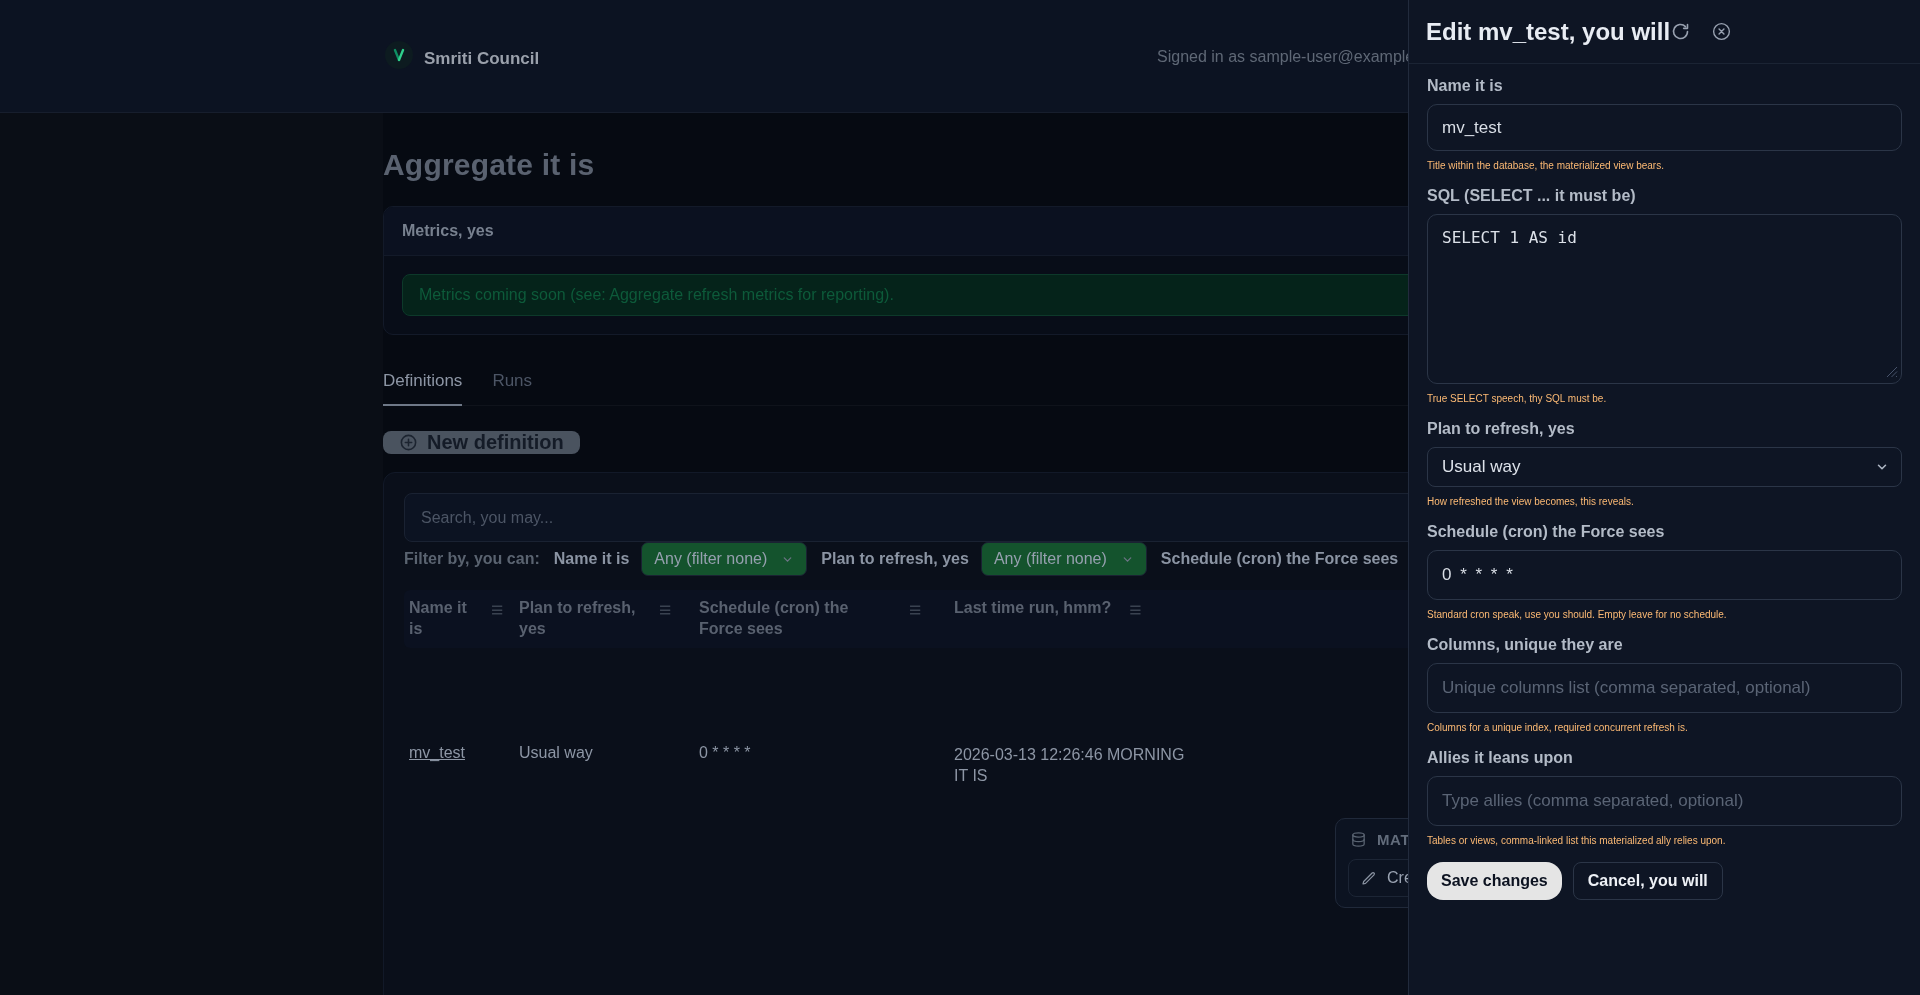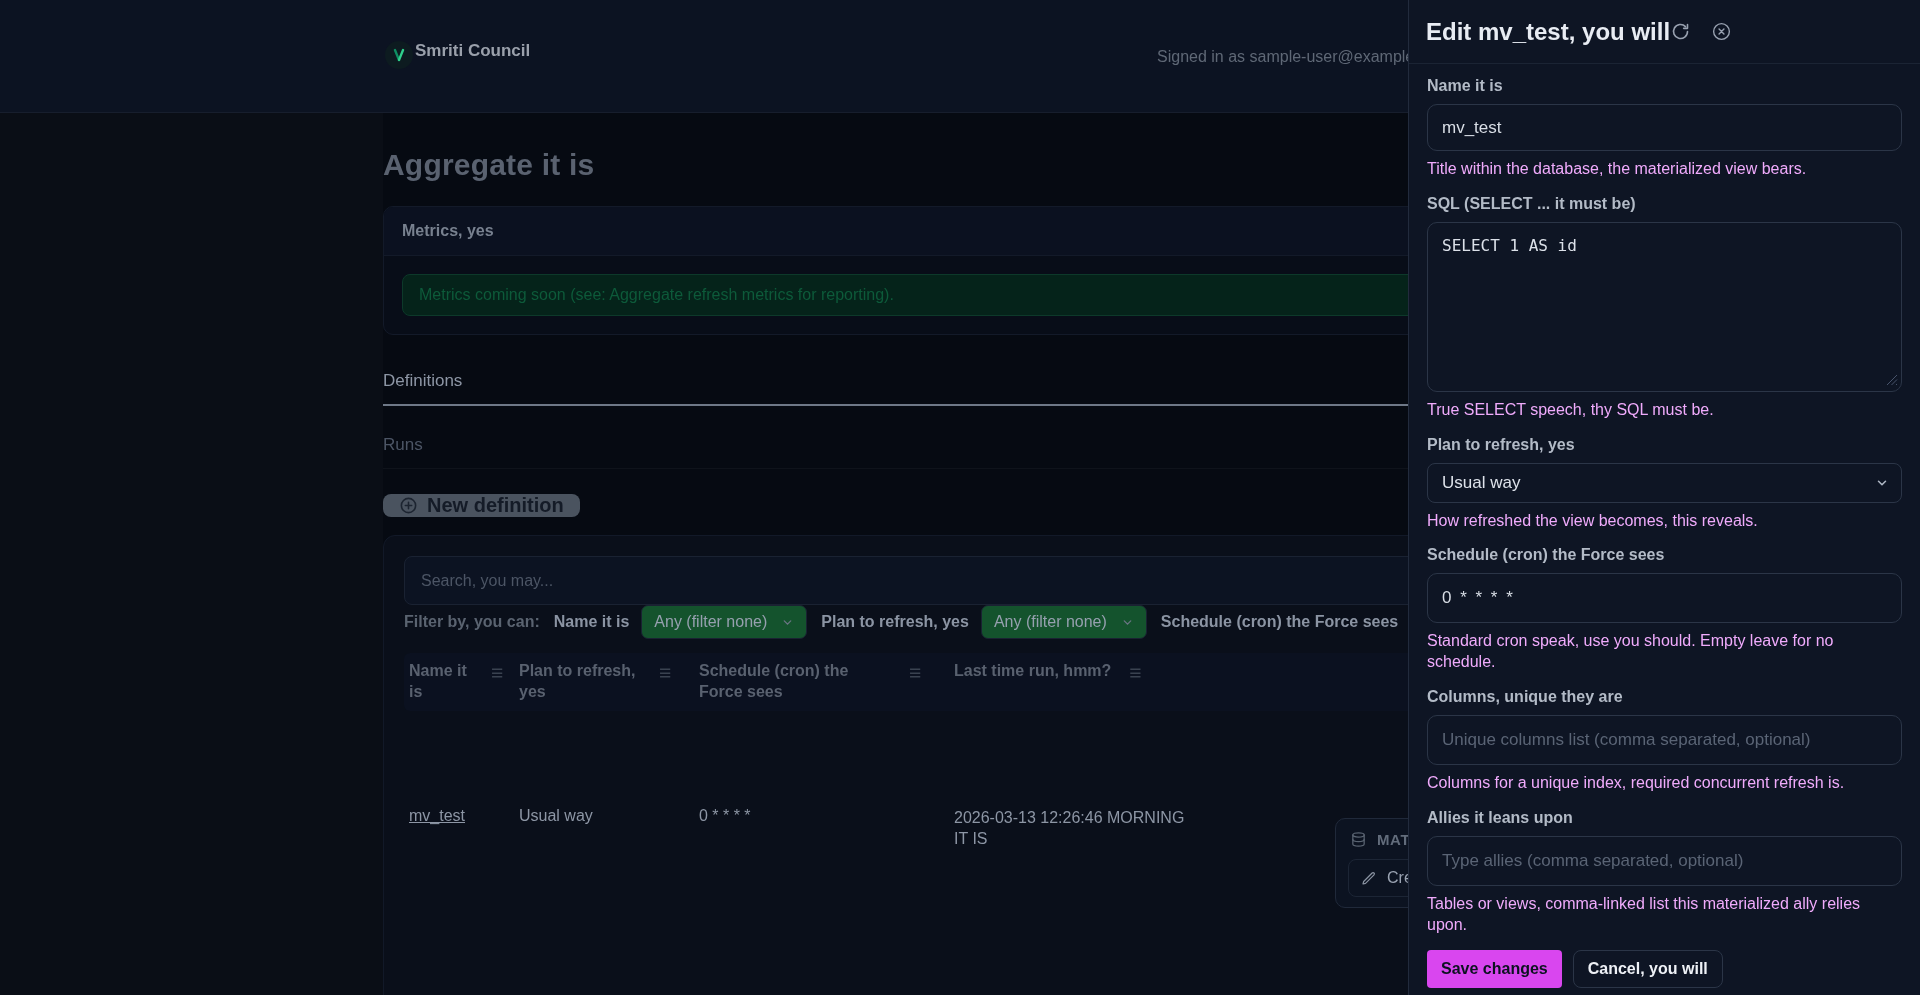--- a/index.html
+++ b/index.html
@@ -13,7 +13,7 @@
     position:absolute; left:0; top:0; width:100%; height:113px;
     background:#0c1322; border-bottom:1px solid rgba(148,163,184,0.08);
   }
-  .brand { position:absolute; left:385px; top:41px; display:flex; align-items:flex-start; gap:2px; cursor:pointer; }
+  .brand { position:absolute; left:385px; top:41px; display:flex; align-items:flex-end; gap:11px; cursor:pointer; }
   .logo-circle {
     width:28px; height:28px; border-radius:50%; background:#0d1b20;
     display:flex; align-items:center; justify-content:center;

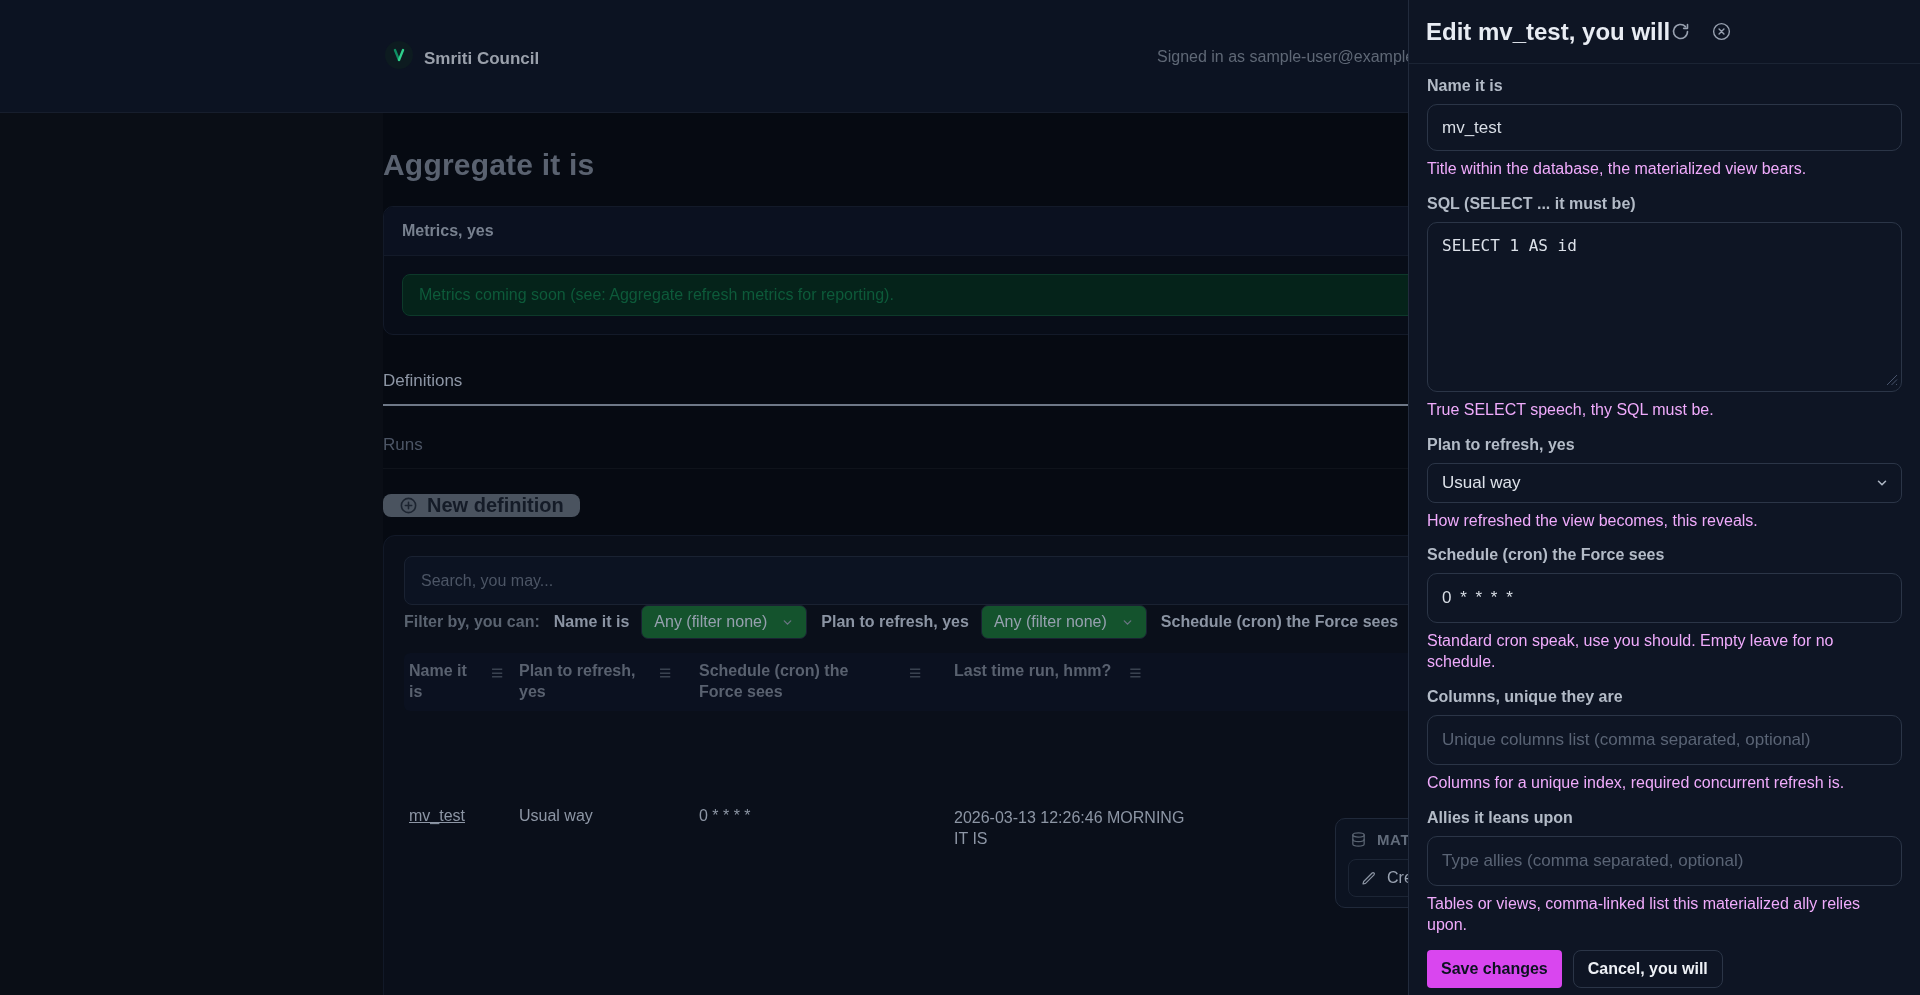--- a/index.html
+++ b/index.html
@@ -126,7 +126,7 @@
   .inp::placeholder { color:#5a6475; }
   .inp.tall { height:50px; }
   .inp.cron { letter-spacing:2px; }
-  .help { font-size:16px; color:#f0abfc; margin:8px 0 15px; line-height:1.3; }
+  .help { font-size:10px; color:#fdba74; margin:8px 0 15px; line-height:1.3; }
   .sql-wrap { position:relative; }
   .sql {
     width:100%; height:170px; background:transparent; border:1px solid #2b3547;

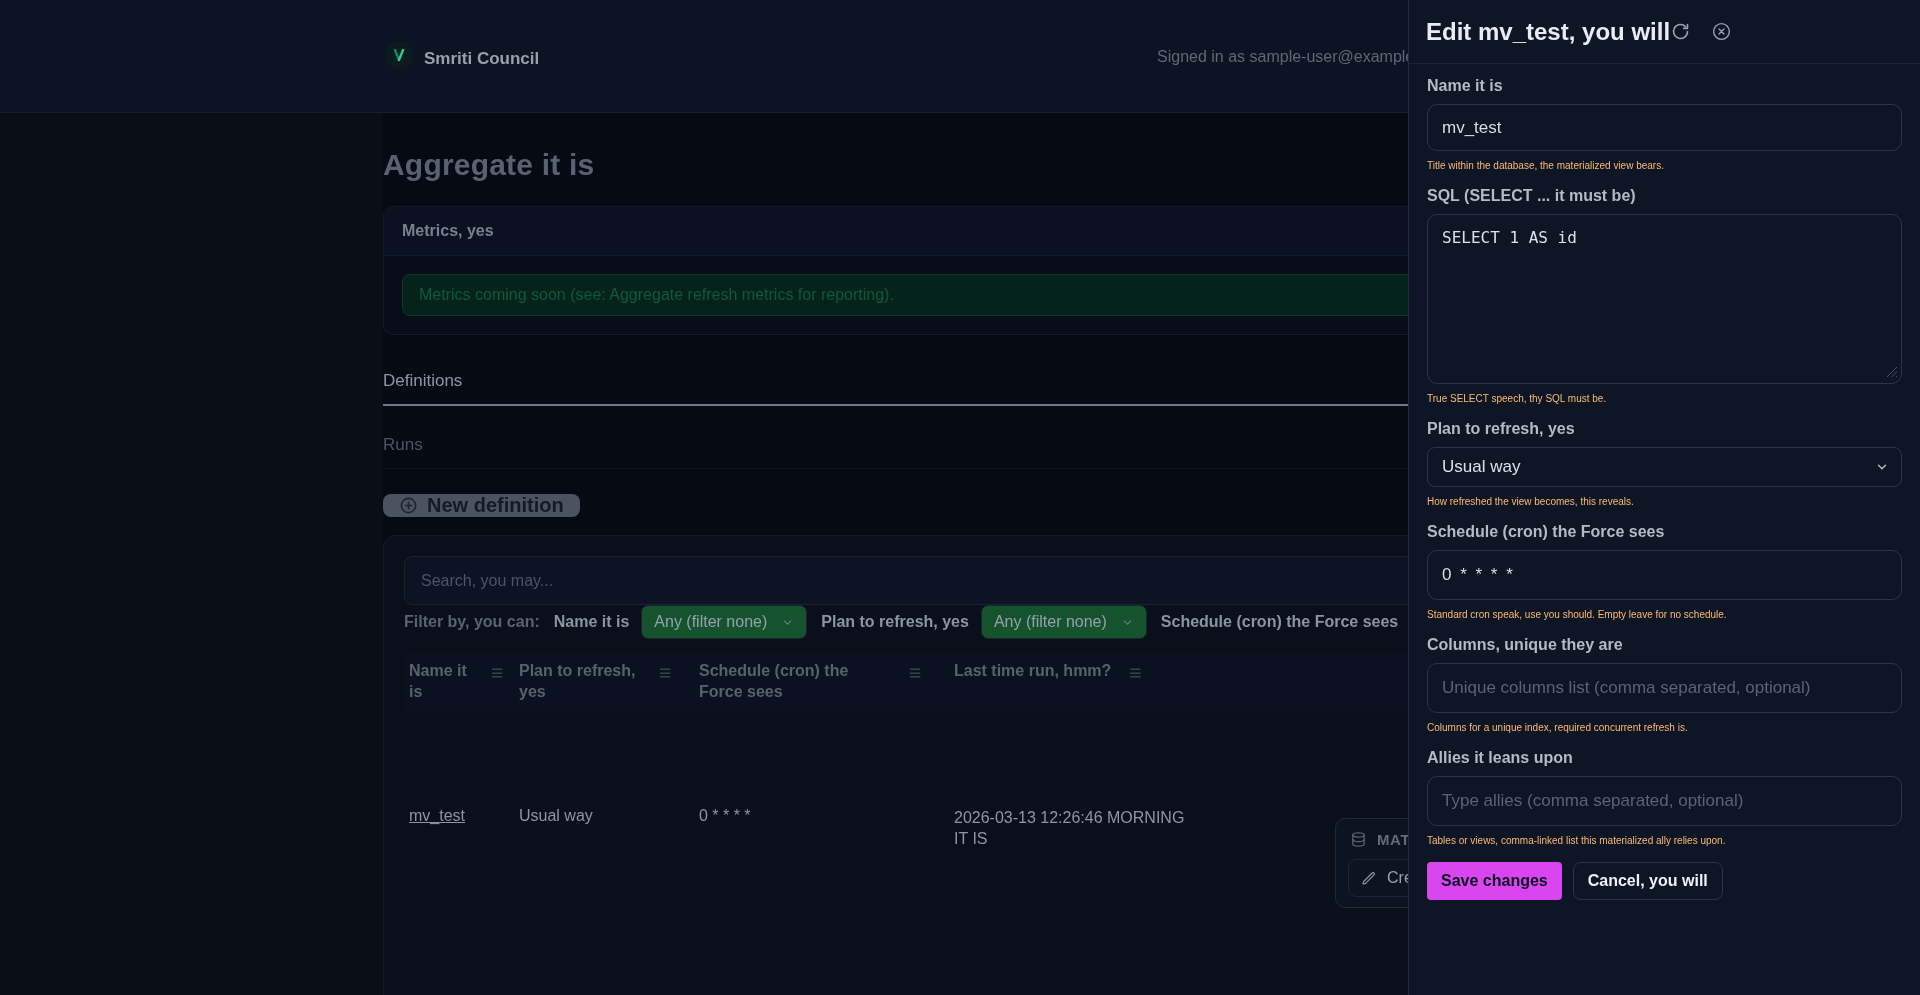--- a/index.html
+++ b/index.html
@@ -42,7 +42,7 @@
     border-radius:8px; padding:11px 16px; font-size:16px;
   }
 
-  .tabs { margin-top:36px; display:flex; gap:30px; width:1085px; border-bottom:1px solid rgba(255,255,255,0.04);flex-direction:column; }
+  .tabs { margin-top:36px; display:flex; gap:30px; width:1085px; border-bottom:1px solid rgba(255,255,255,0.04); }
   .tab { font-size:17px; color:#4c5565; padding-bottom:13px; cursor:pointer; }
   .tab.active { color:#8d96a5; border-bottom:2px solid #6e7887; margin-bottom:-1px; }
 

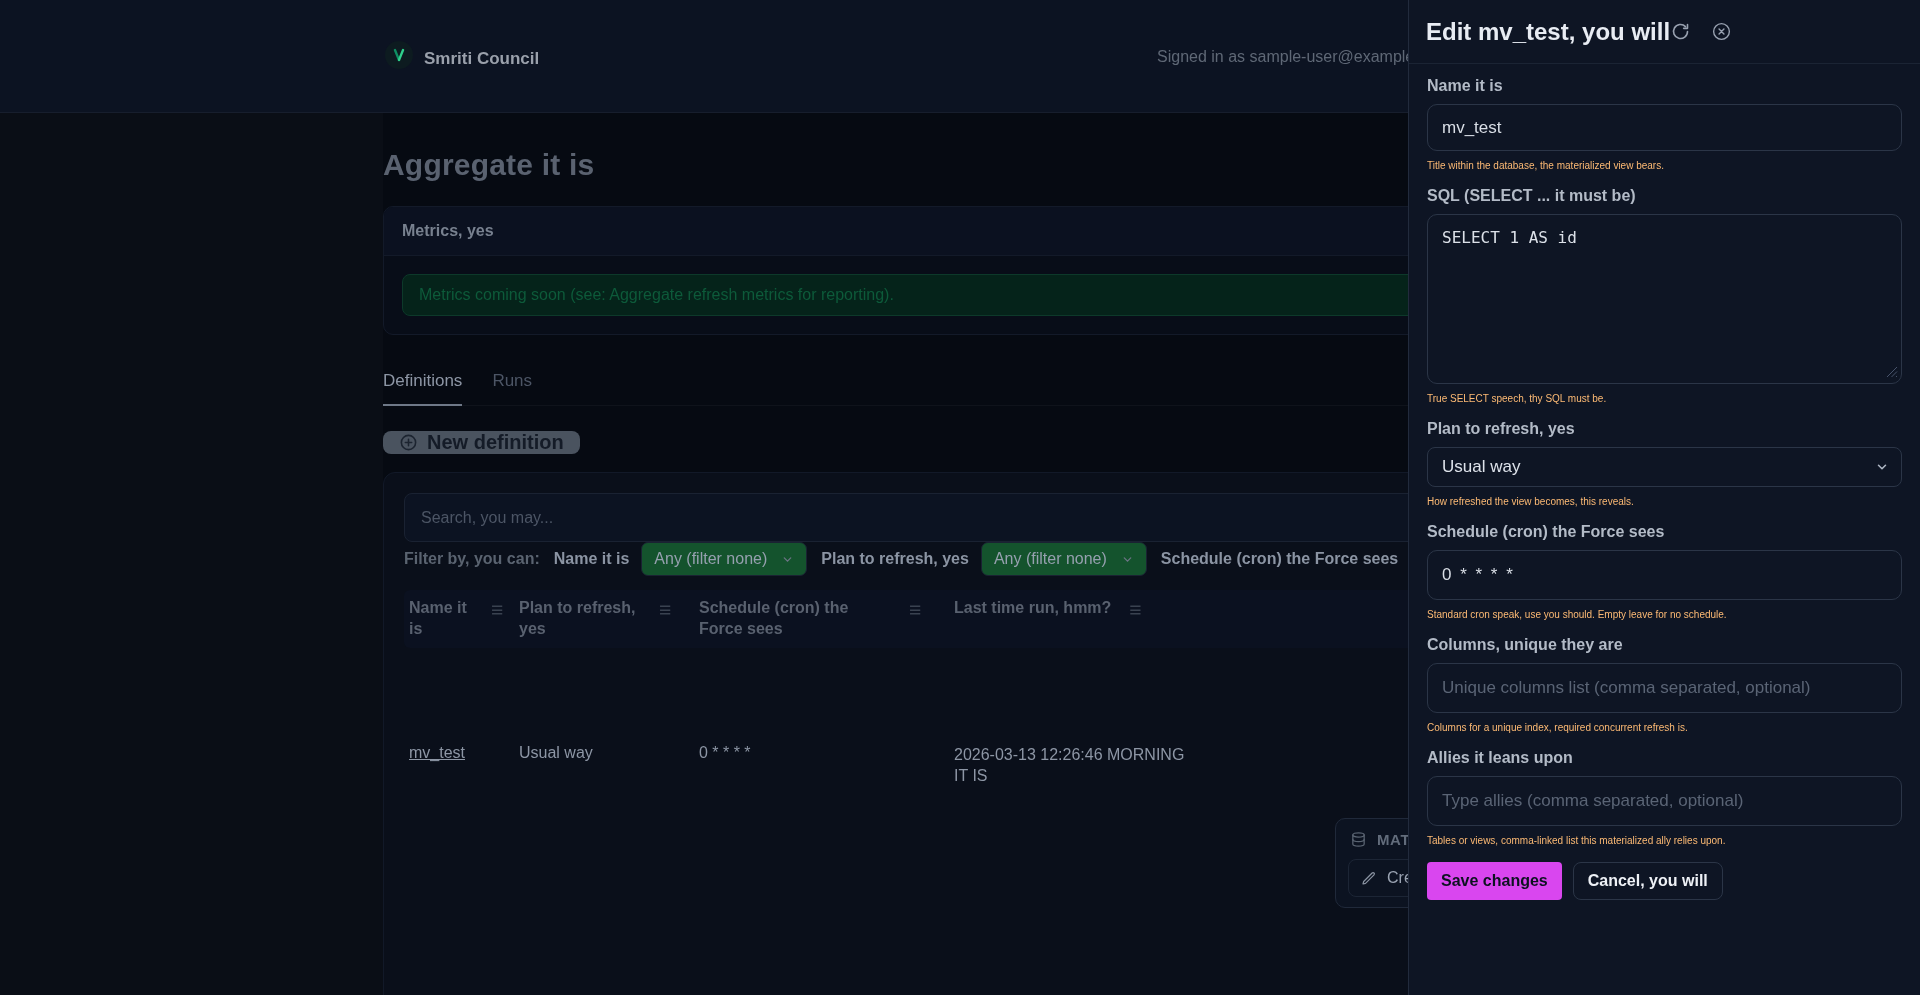--- a/index.html
+++ b/index.html
@@ -143,8 +143,8 @@
   .select-ctl svg { position:absolute; right:12px; color:#aeb6c4; }
   .btn-row { display:flex; gap:11px; margin-top:4px; }
   .btn-save {
-    background:#d946ef; color:#0c1220; font-weight:700; font-size:16px;
-    border:none; border-radius:4px; padding:9px 14px; cursor:pointer; font-family:inherit;
+    background:#e5e5e5; color:#0c1220; font-weight:700; font-size:16px;
+    border:none; border-radius:16px; padding:9px 14px; cursor:pointer; font-family:inherit;
   }
   .btn-cancel {
     background:transparent; color:#eef1f6; font-weight:700; font-size:16px;

